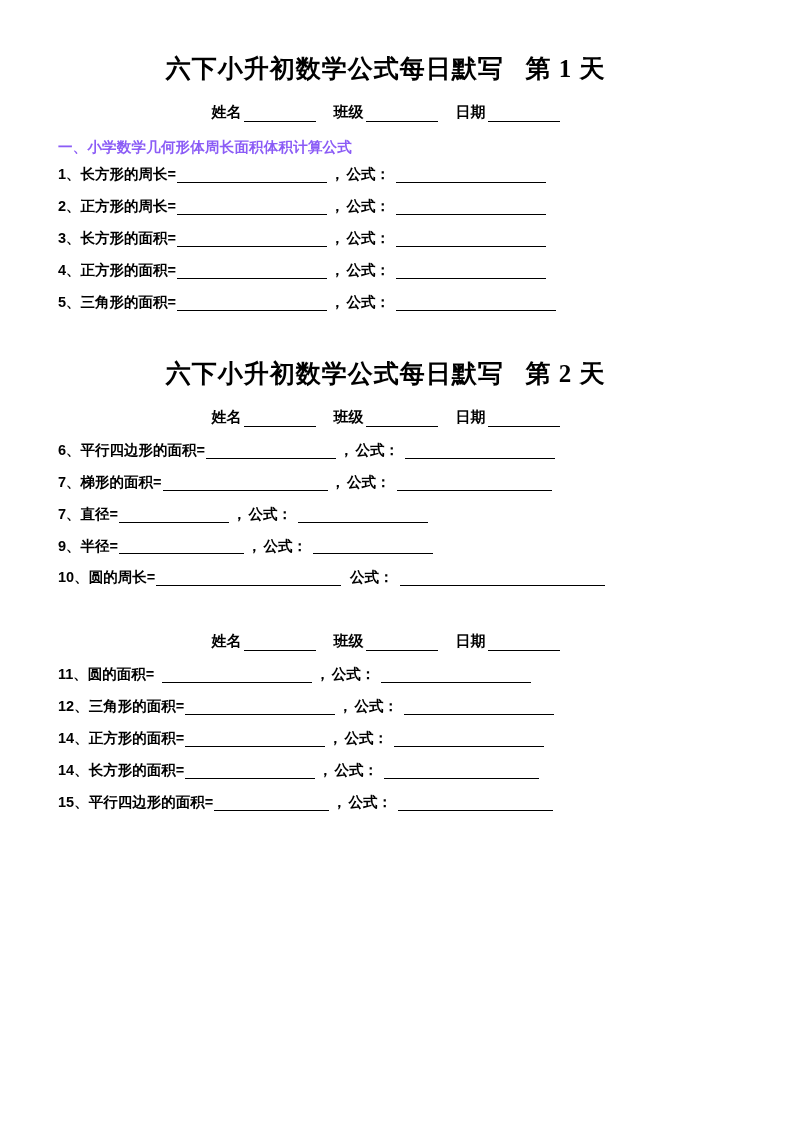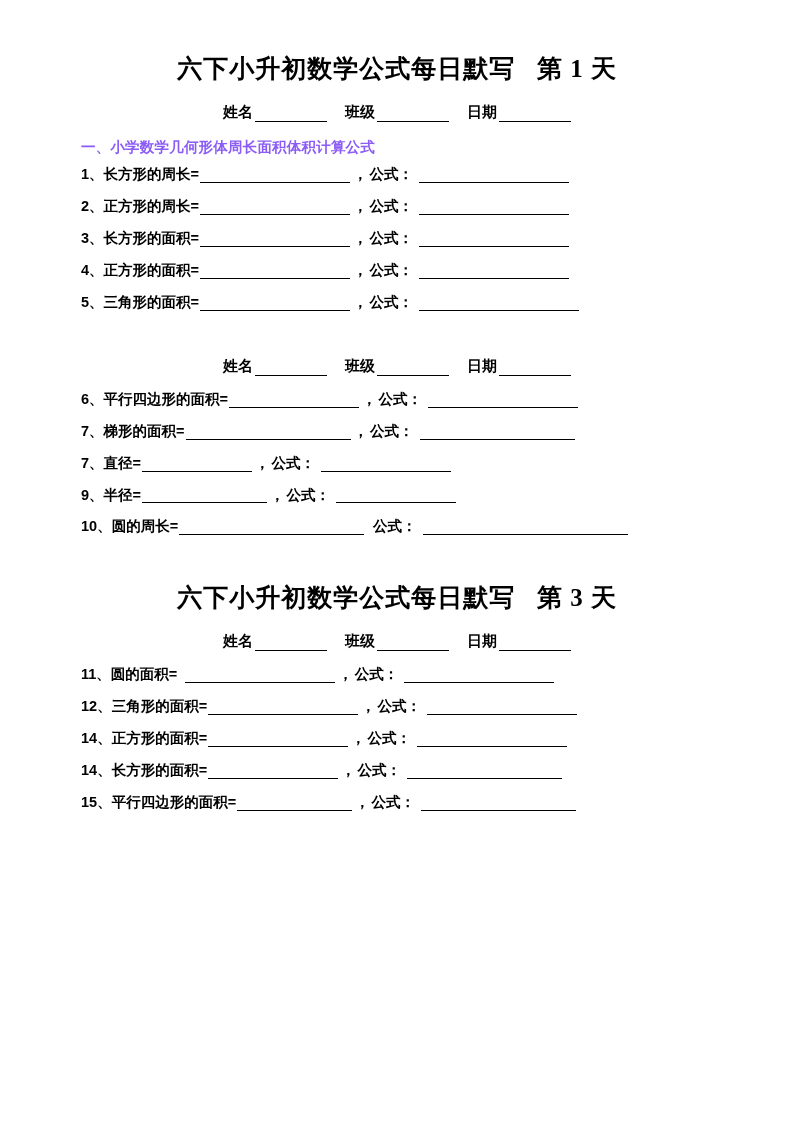--- a/index.html
+++ b/index.html
@@ -19,7 +19,7 @@
     height: 950px;
     position: relative;
     box-sizing: border-box;
-    padding: 52px 80px 0 81px;
+    padding: 52px 80px 0 58px;
   }
   .section {
     margin-bottom: 0;

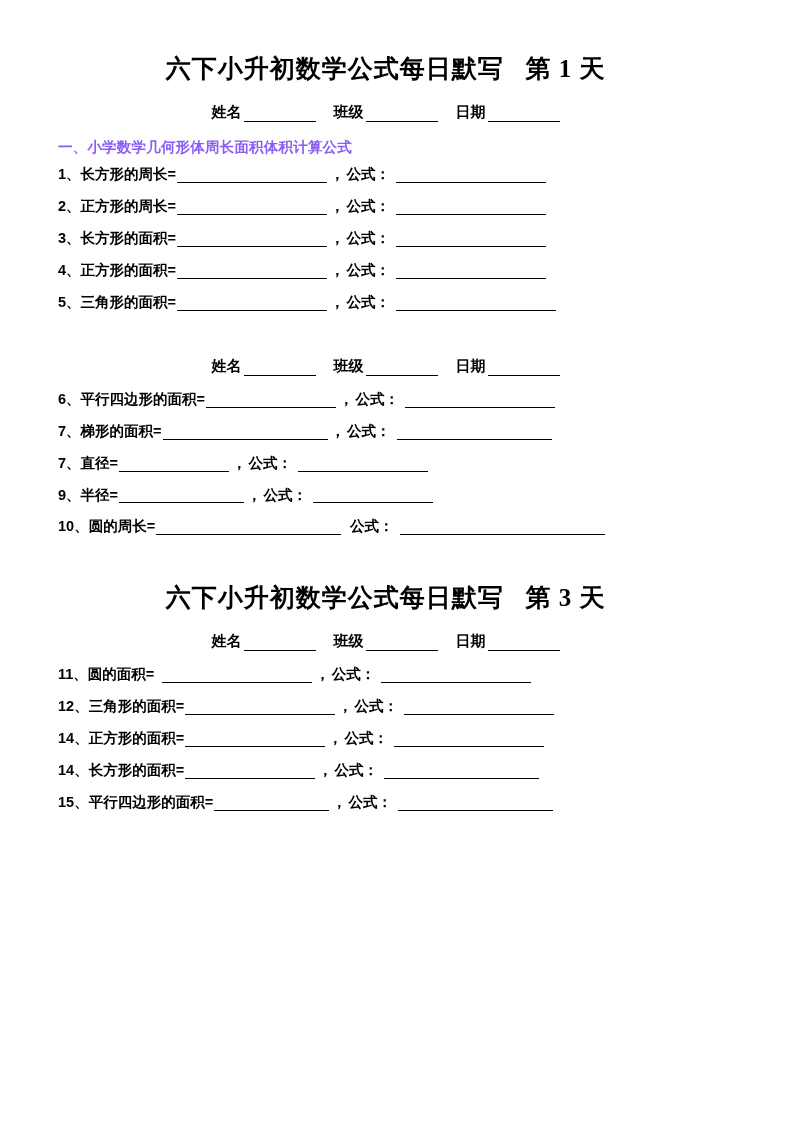--- a/index.html
+++ b/index.html
@@ -166,6 +166,7 @@
   </div>
 
   <div class="section">
+    <div class="doc-title">六下小升初数学公式每日默写   第 2 天</div>
     <div class="meta-row">
       <span class="meta-item">
         <span class="meta-label">姓名</span>

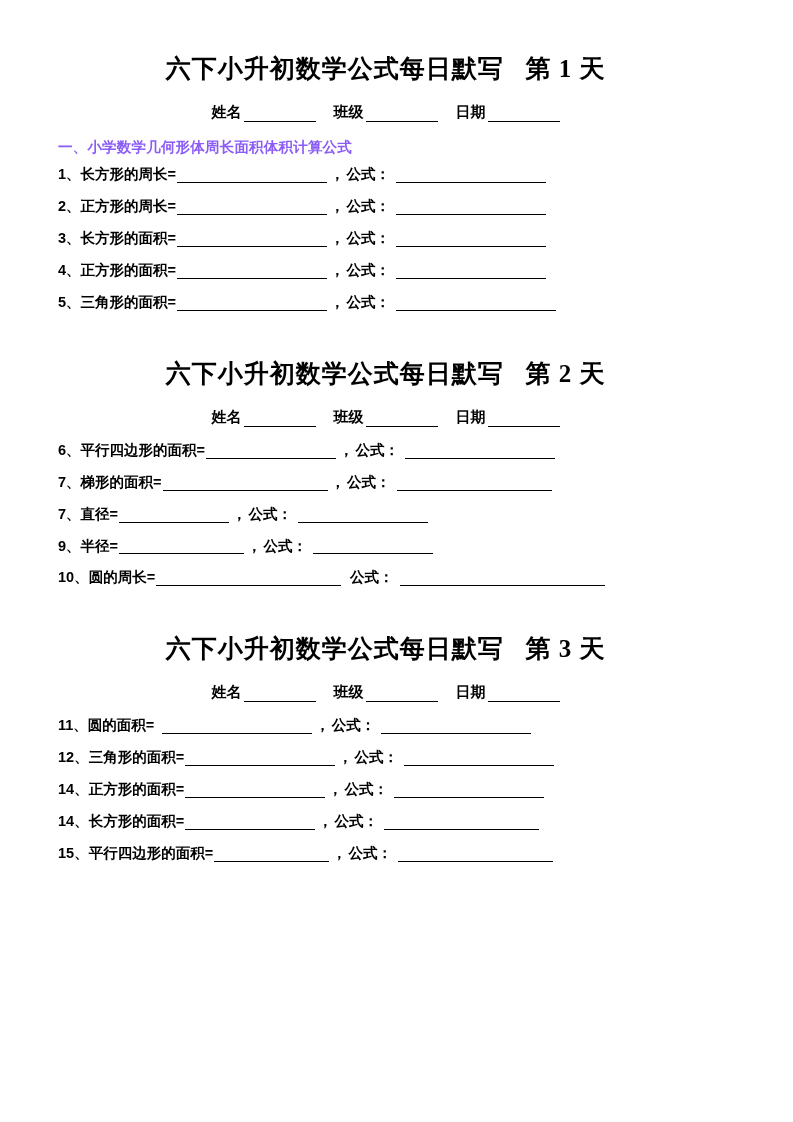--- a/index.html
+++ b/index.html
@@ -223,7 +223,6 @@
   </div>
 
   <div class="section">
-    <div class="doc-title">六下小升初数学公式每日默写   第 3 天</div>
     <div class="meta-row">
       <span class="meta-item">
         <span class="meta-label">姓名</span>

